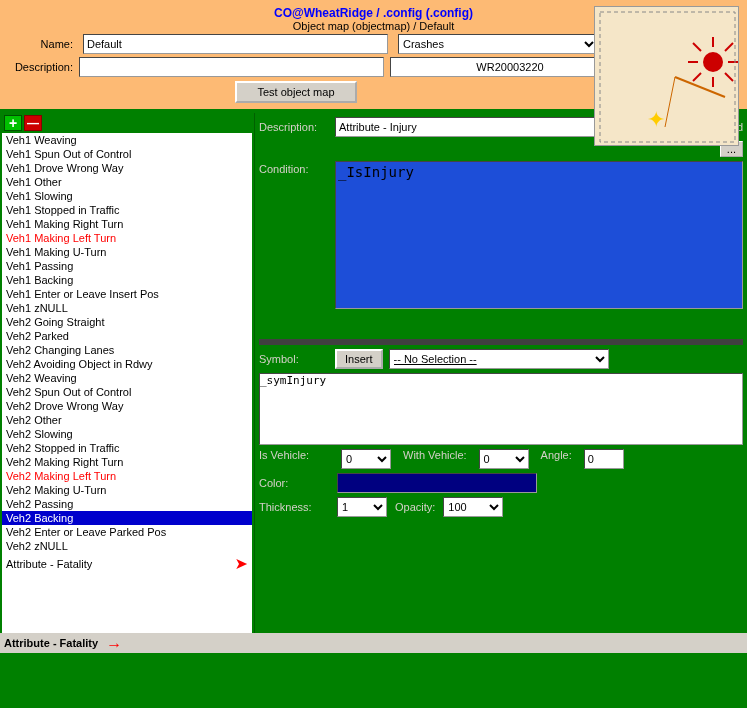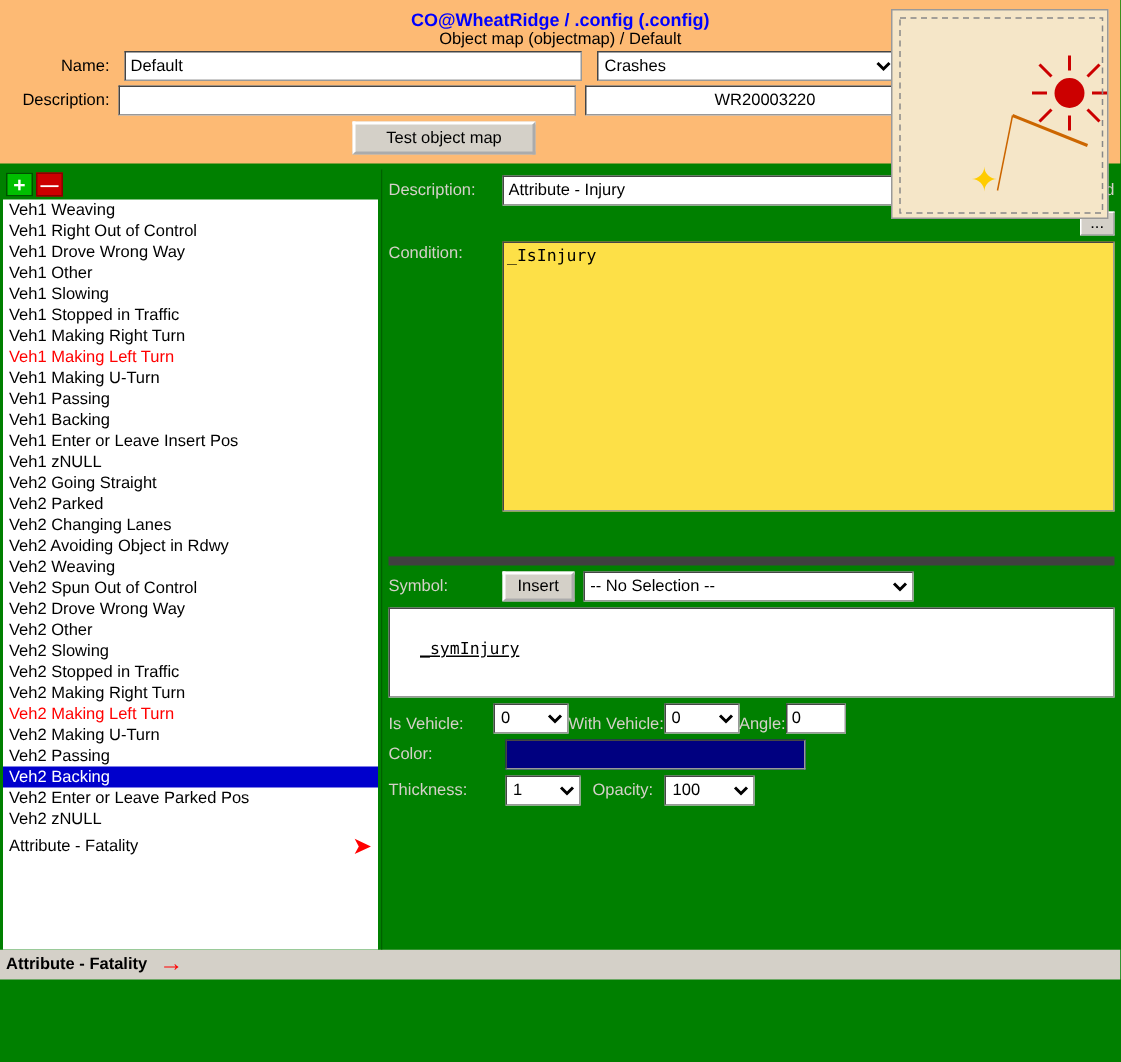--- a/index.html
+++ b/index.html
@@ -380,7 +380,7 @@
     <div class="list-container" id="item-list">
 
     <div class="list-item">Veh1 Weaving</div>
-        <div class="list-item">Veh1 Right Out of Control</div>
+        <div class="list-item">Veh1 Spun Out of Control</div>
         <div class="list-item">Veh1 Drove Wrong Way</div>
         <div class="list-item">Veh1 Other</div>
         <div class="list-item">Veh1 Slowing</div>

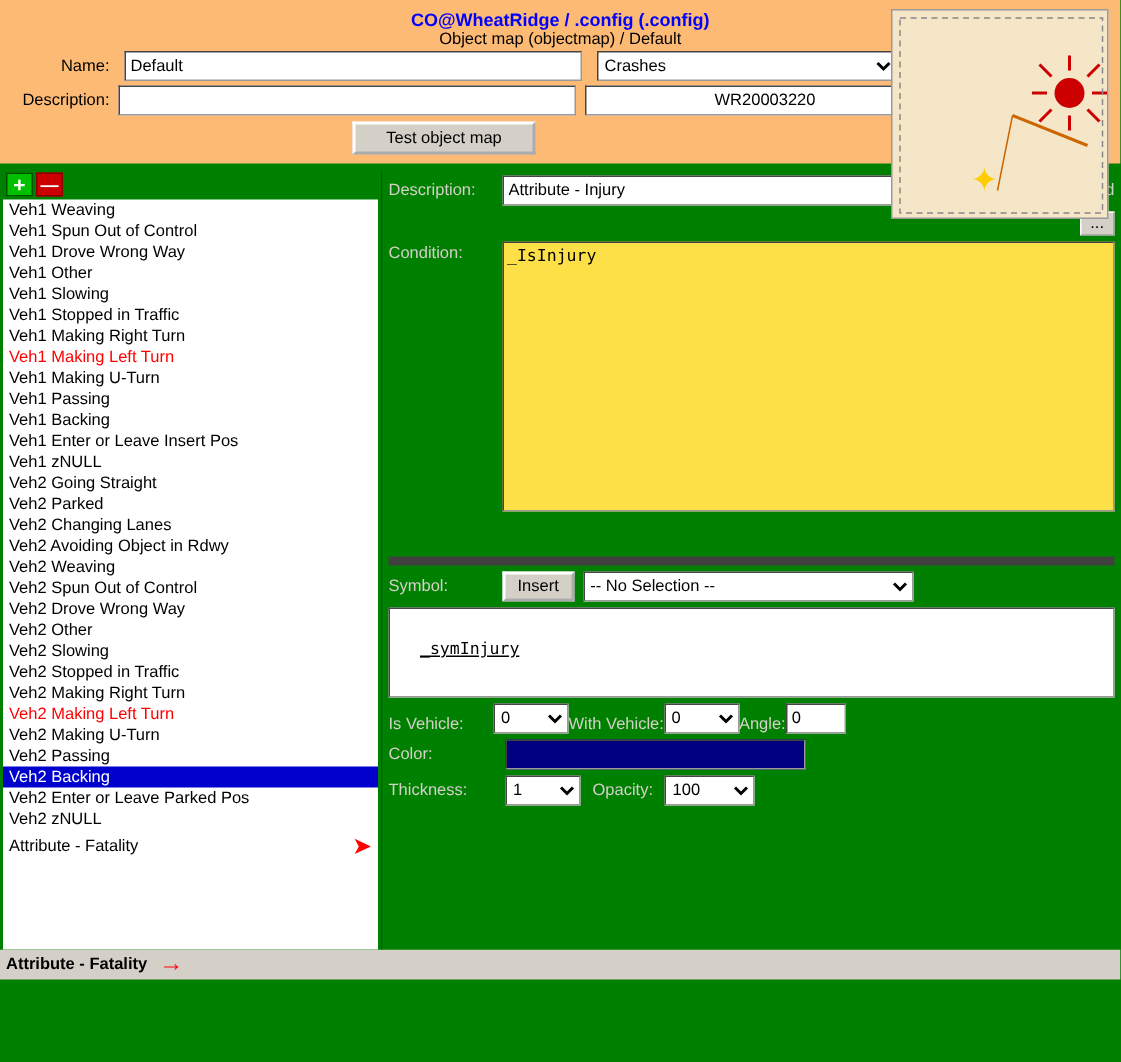--- a/index.html
+++ b/index.html
@@ -171,10 +171,10 @@
     }
     .condition-textarea {
       flex: 1;
-      height: 180px;
-      font-size: 11px;
-      border: 1px inset #999;
-      background: #fde047;
+      height: 148px;
+      font-size: 14px;
+      border: 1px inset #999;
+      background: #1d4ed8;
       padding: 2px;
       resize: none;
       font-family: monospace;

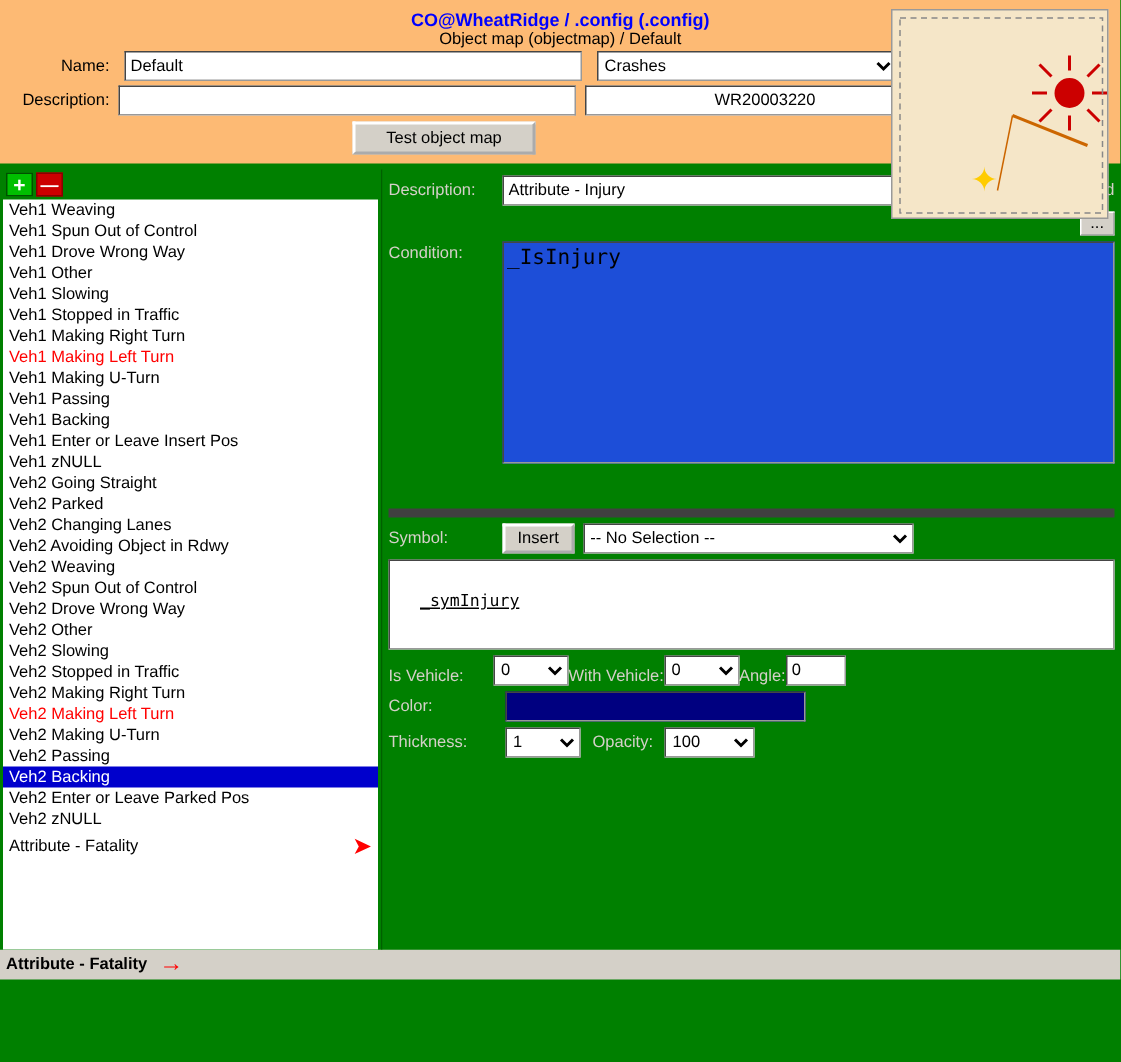--- a/index.html
+++ b/index.html
@@ -205,6 +205,7 @@
       font-size: 11px;
       border: 1px inset #999;
       background: #fff;
+      text-decoration: underline;
     }
 
     .symbol-textarea {

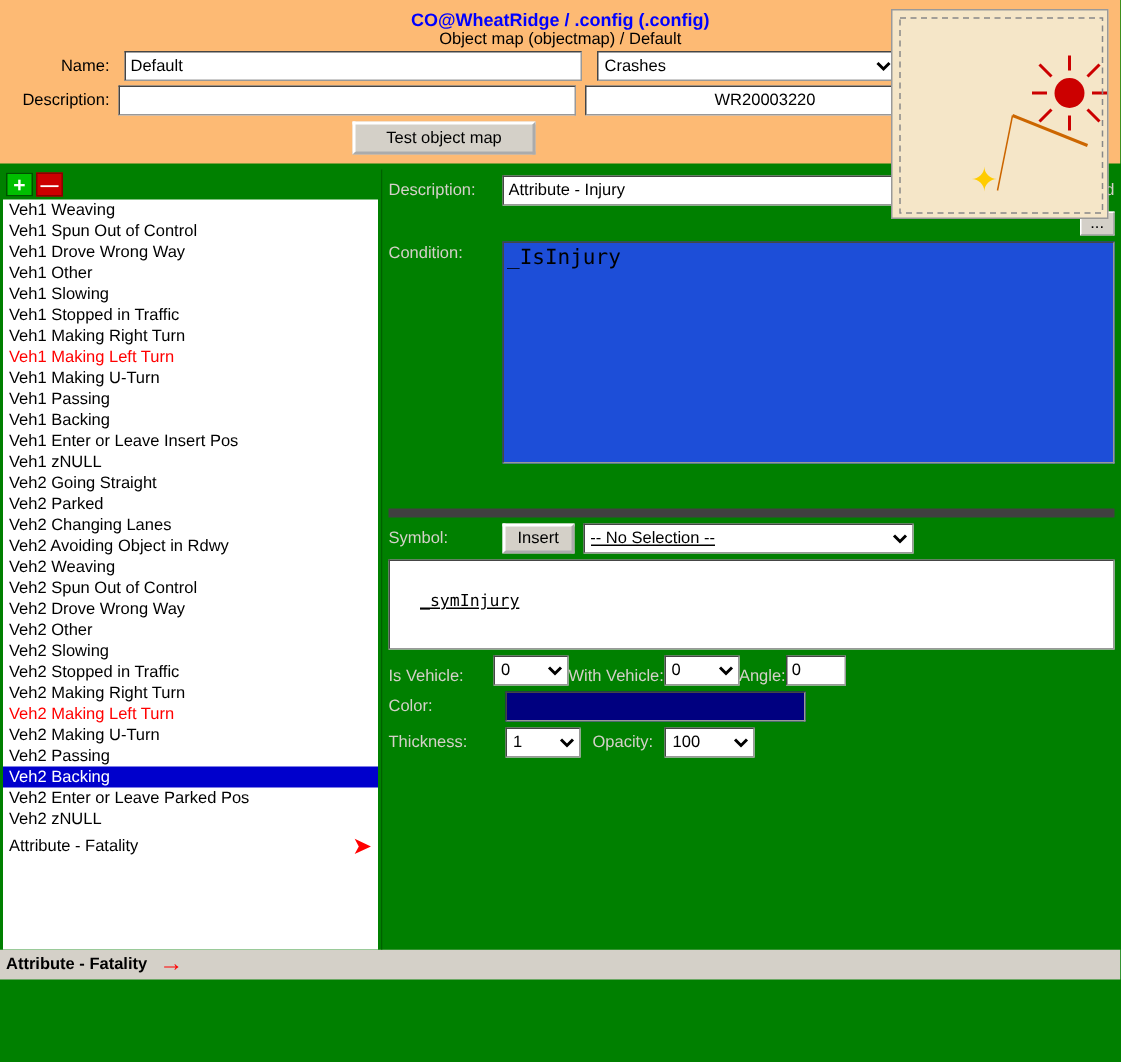--- a/index.html
+++ b/index.html
@@ -210,14 +210,13 @@
 
     .symbol-textarea {
       width: 100%;
-      height: 60px;
-      font-size: 11px;
-      border: 1px inset #999;
-      background: #fff;
-      padding: 20px;
+      height: 72px;
+      font-size: 11px;
+      border: 1px inset #999;
+      background: #fff;
+      padding: 0;
       resize: none;
       font-family: monospace;
-      text-decoration: underline;
     }
 
     .vehicle-row {

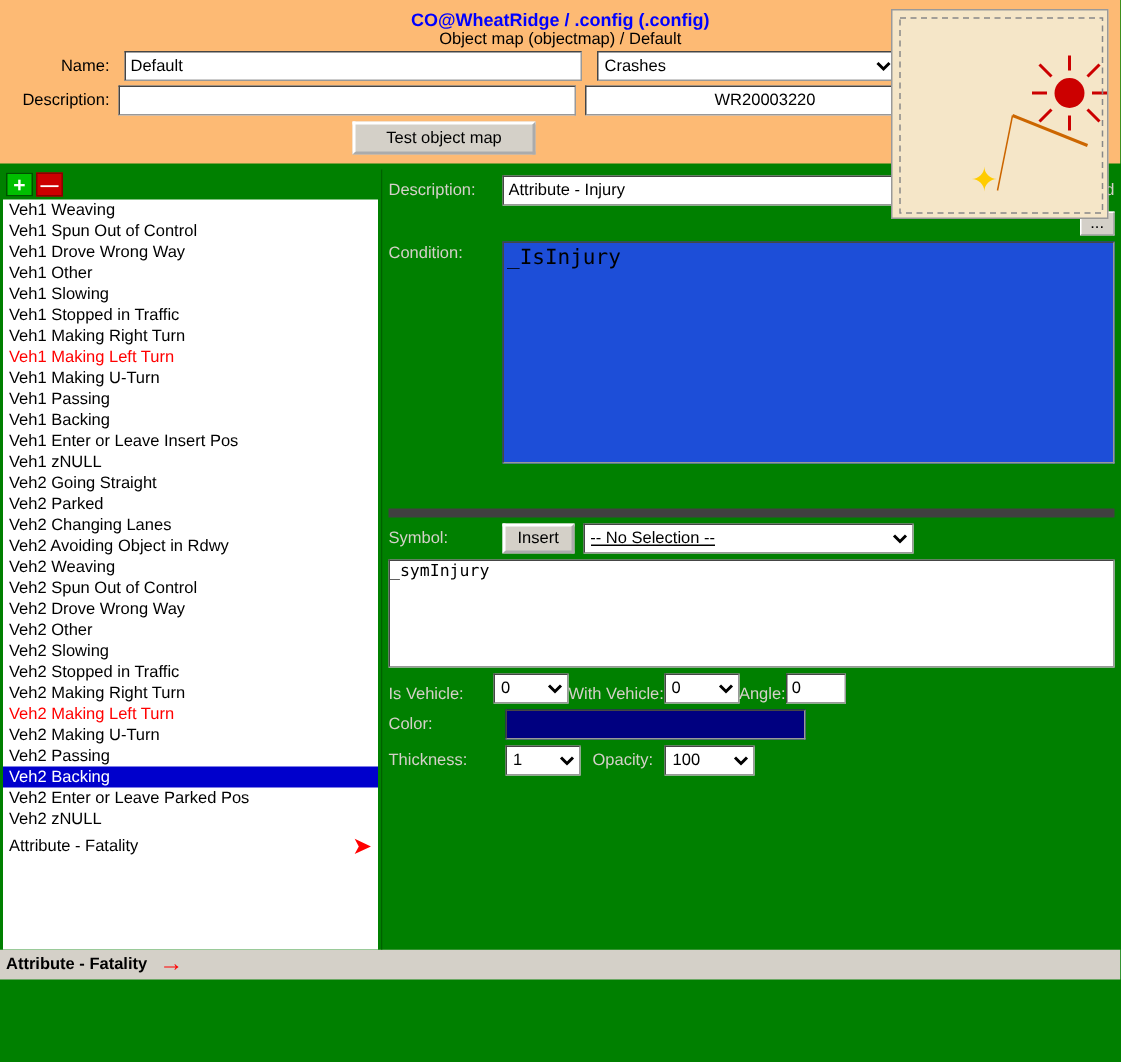--- a/index.html
+++ b/index.html
@@ -221,8 +221,8 @@
 
     .vehicle-row {
       display: flex;
-      align-items: flex-end;
-      gap: 0;
+      align-items: flex-start;
+      gap: 12px;
     }
     .vehicle-label { color: #d4d0c8; font-size: 11px; min-width: 70px; }
     .vehicle-select {

